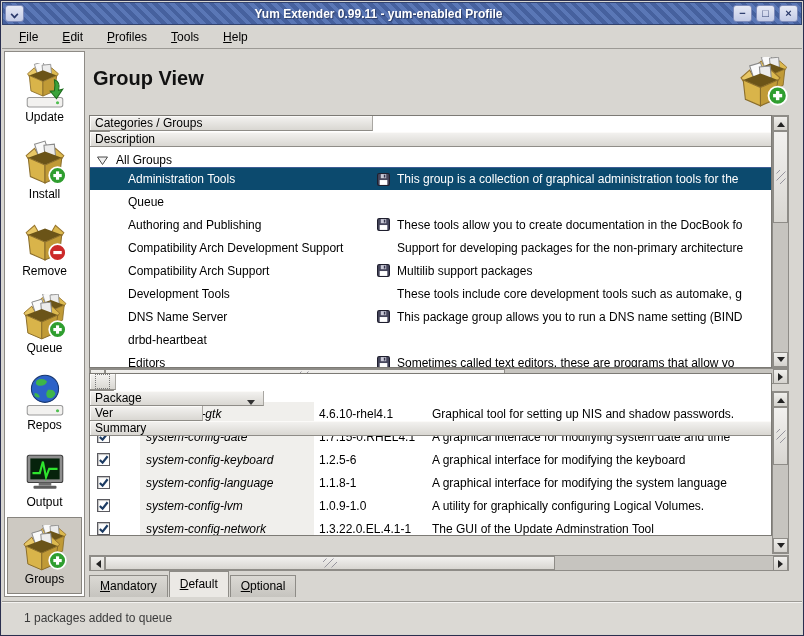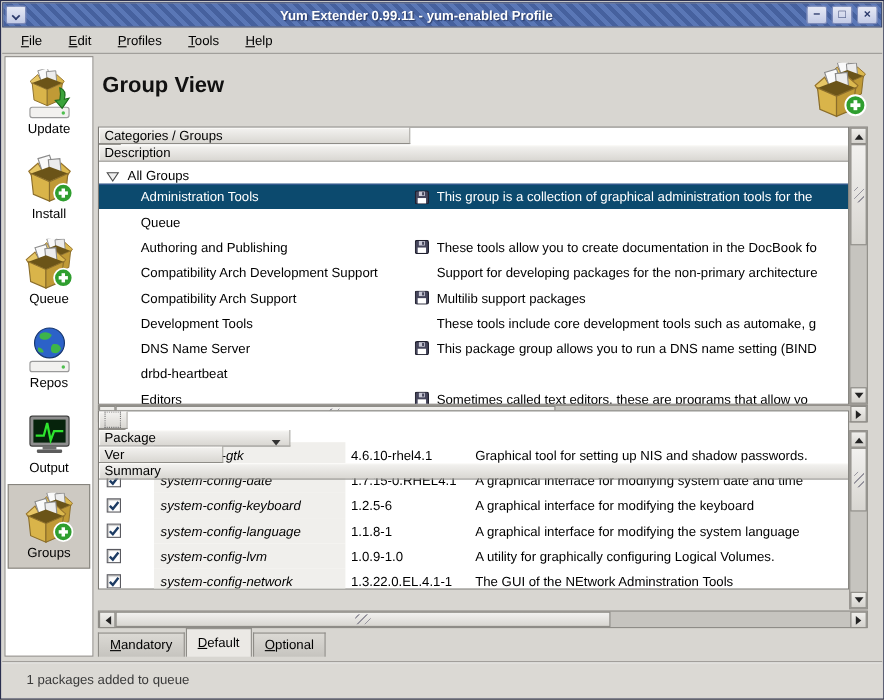--- a/index.html
+++ b/index.html
@@ -169,6 +169,17 @@
     </div>
     <div class="side-btn">
       <svg viewBox="0 0 44 44">
+        <polygon points="4,15 12,8 16,15 8,21" fill="#e7c766" stroke="#97742c"></polygon>
+        <polygon points="40,15 32,8 28,15 36,21" fill="#dcb94f" stroke="#97742c"></polygon>
+        <polygon points="6,17 22,11 38,17 22,24" fill="#6b5418"></polygon>
+        <polygon points="6,17 22,24 22,41 8,35" fill="#d9b44a" stroke="#8a6d2a"></polygon>
+        <polygon points="38,17 22,24 22,41 36,35" fill="#c09a36" stroke="#8a6d2a"></polygon>
+        <use href="#sym-minus"></use>
+      </svg>
+      <span class="side-label">Remove</span>
+    </div>
+    <div class="side-btn">
+      <svg viewBox="0 0 44 44">
         <g transform="translate(10,-3) scale(0.8)">
             <use href="#sym-box"></use>
           </g>

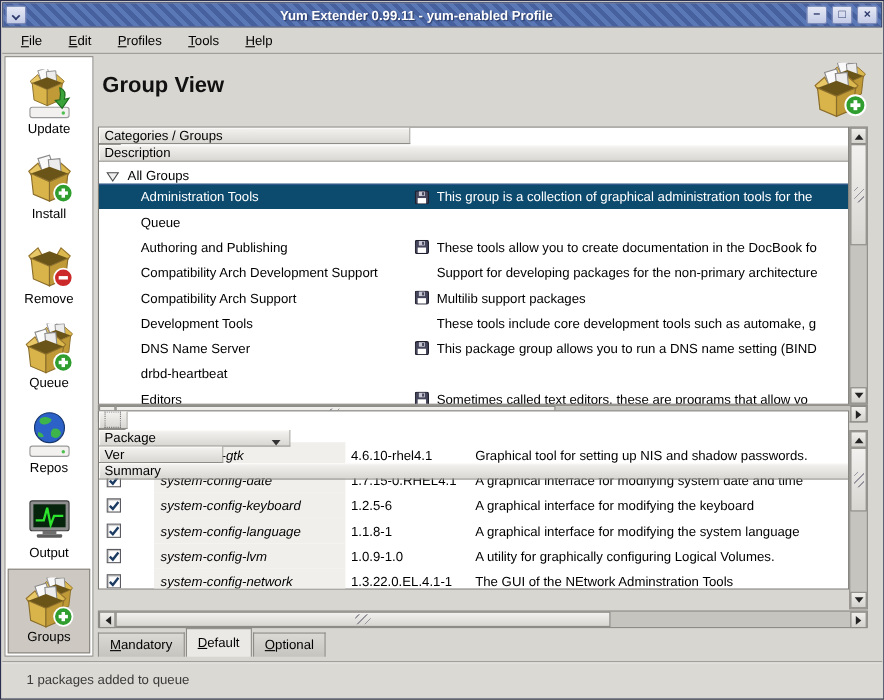--- a/index.html
+++ b/index.html
@@ -445,7 +445,7 @@
       <div class="cell p-blank"></div>
       <div class="cell p-pkg col-sorted">system-config-network</div>
       <div class="cell p-ver">1.3.22.0.EL.4.1-1</div>
-      <div class="cell p-sum">The GUI of the NEtwork Adminstration Tools</div>
+      <div class="cell p-sum">The GUI of the Update Adminstration Tool</div>
     </div>
   </div>
 

